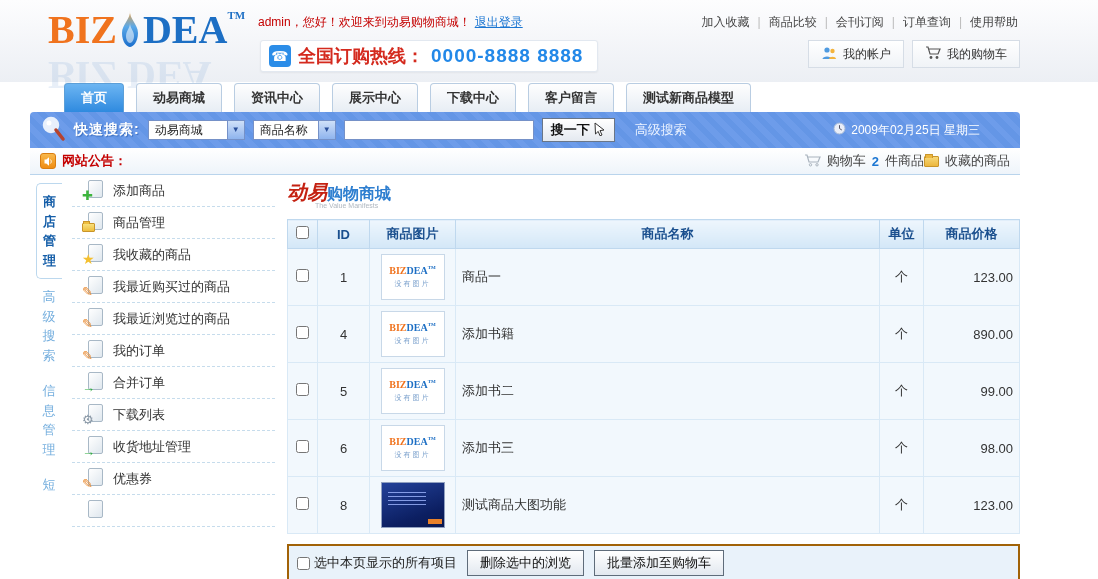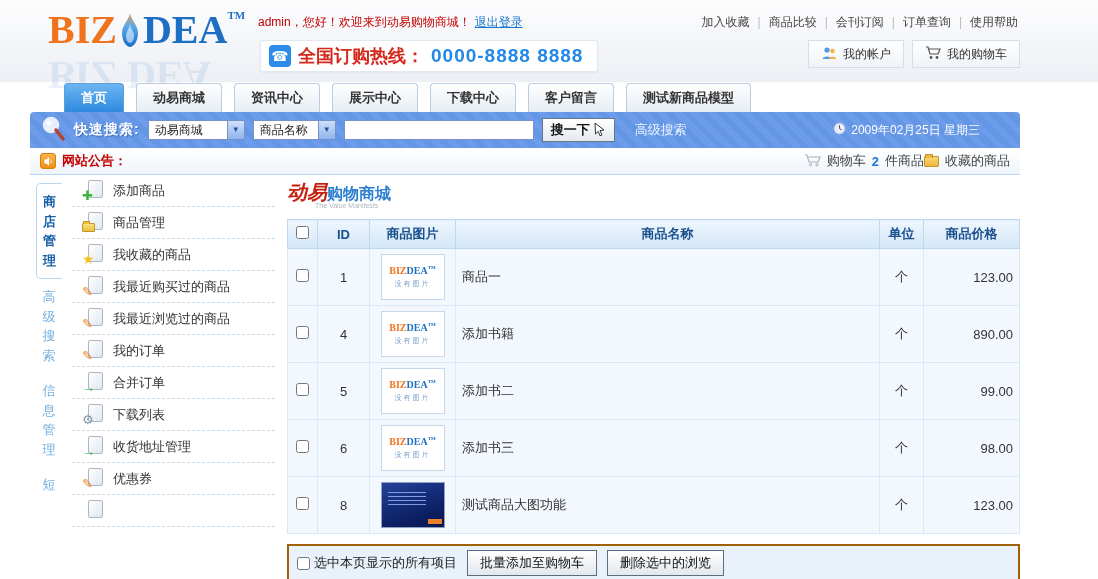--- a/index.html
+++ b/index.html
@@ -417,8 +417,8 @@
           <input type="checkbox" style="">
           <span>选中本页显示的所有项目</span>
         </label>
+        <button class="act-btn">删除选中的浏览</button>
         <button class="act-btn">批量添加至购物车</button>
-        <button class="act-btn">删除选中的浏览</button>
       </div>
     </div>
   </div>

